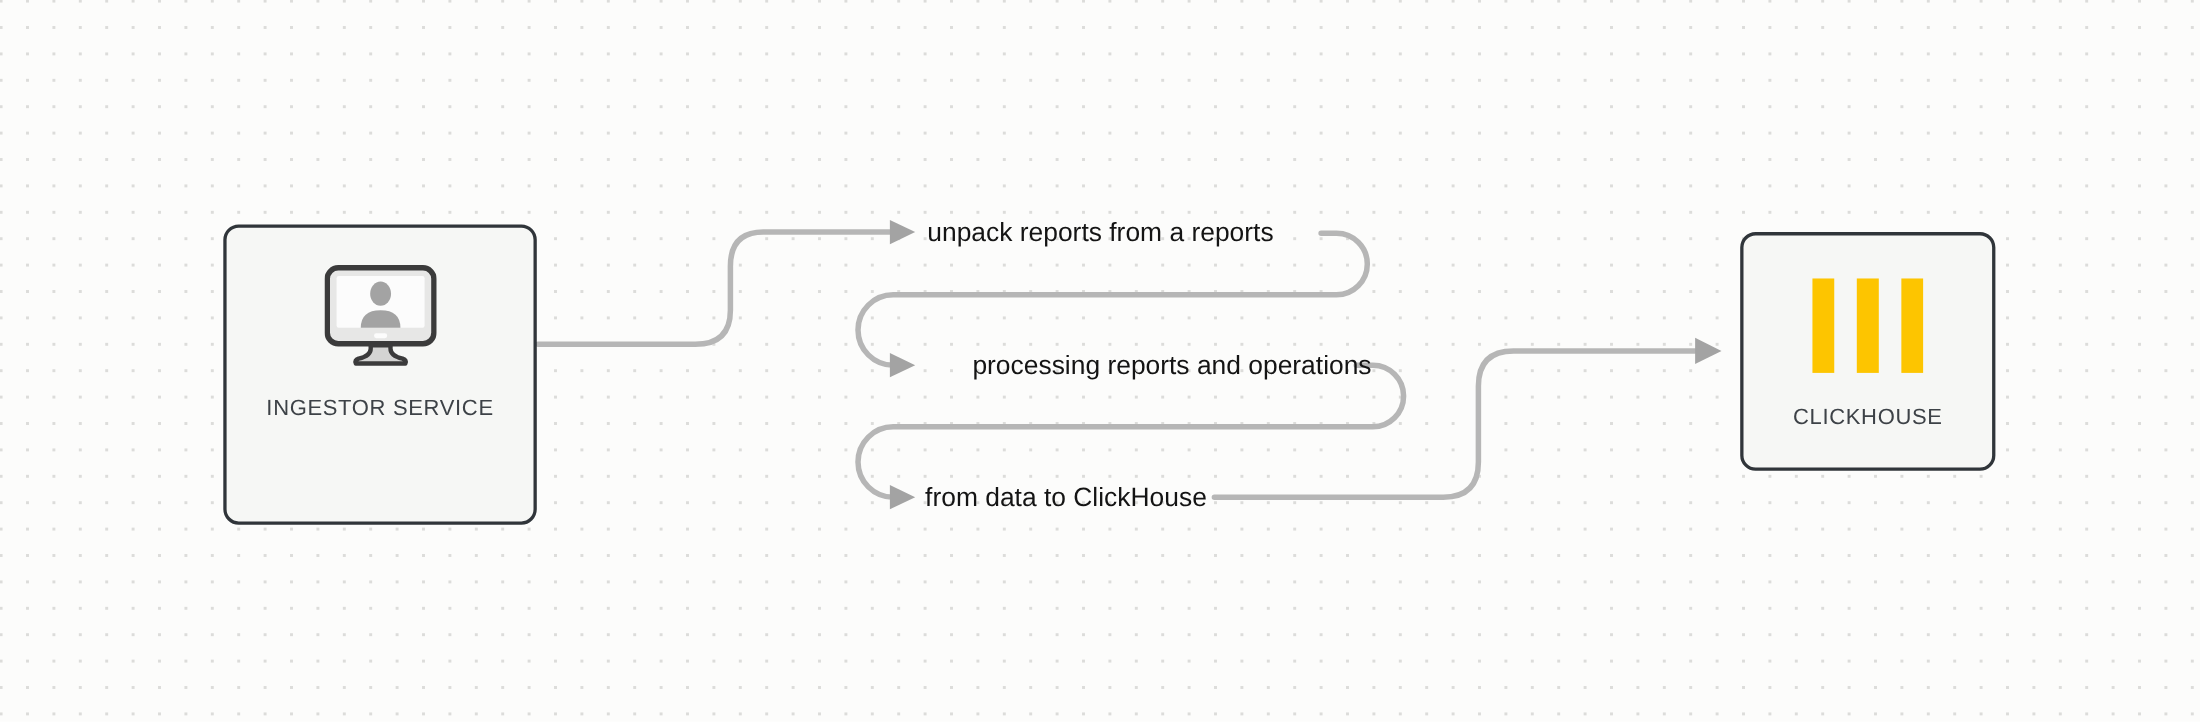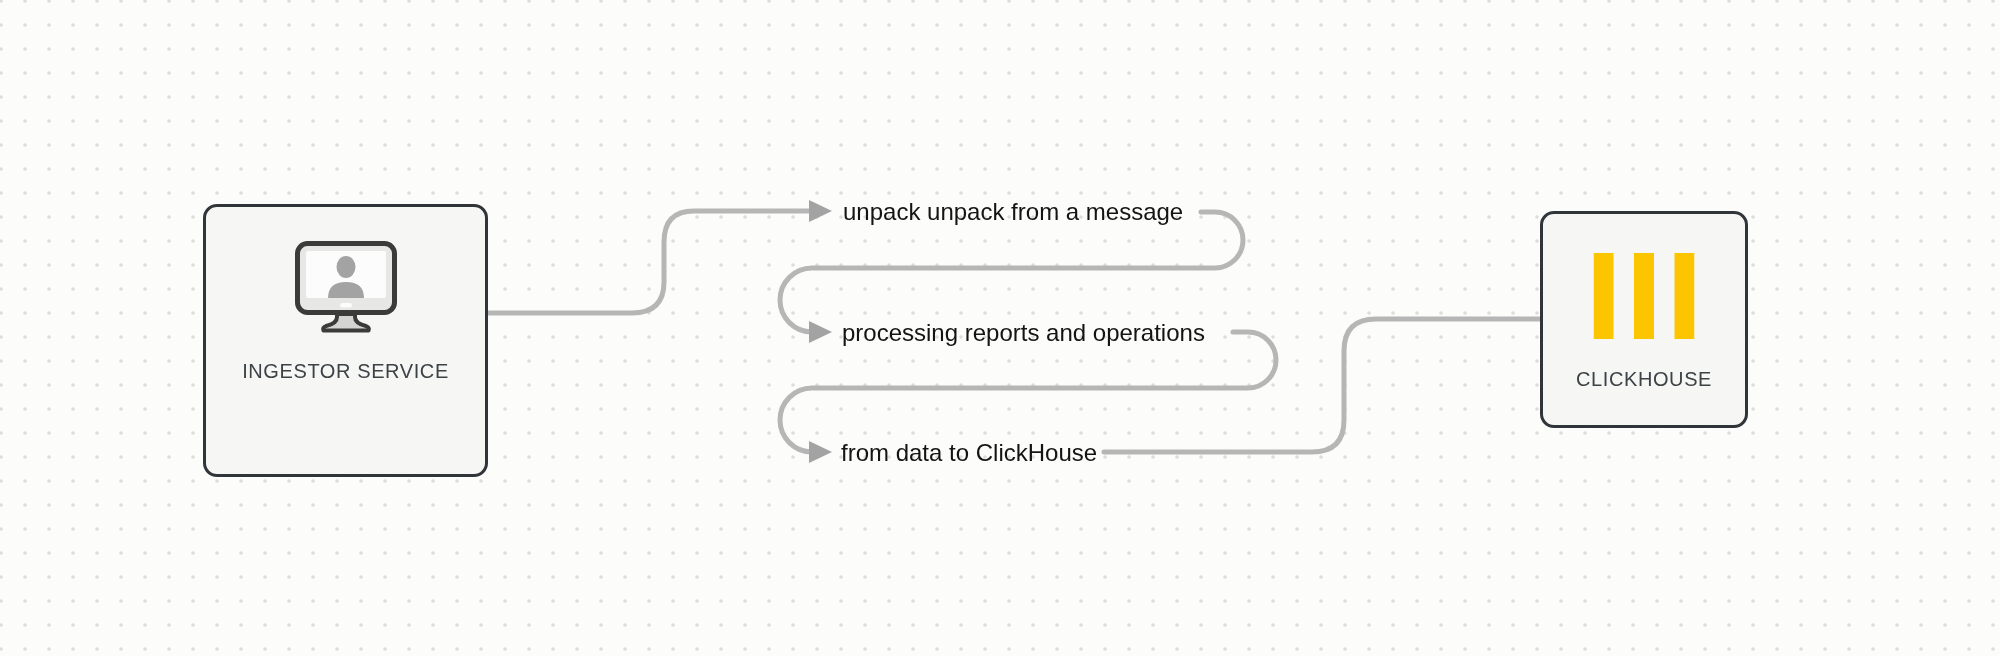--- a/index.html
+++ b/index.html
@@ -130,7 +130,7 @@
     <div class="node-label">CLICKHOUSE</div>
   </div>
 
-  <div class="step-label" id="step1">unpack unpack from a message</div>
+  <div class="step-label" id="step1">unpack reports from a reports</div>
   <div class="step-label" id="step2">processing reports and operations</div>
   <div class="step-label" id="step3">from data to ClickHouse</div>
 

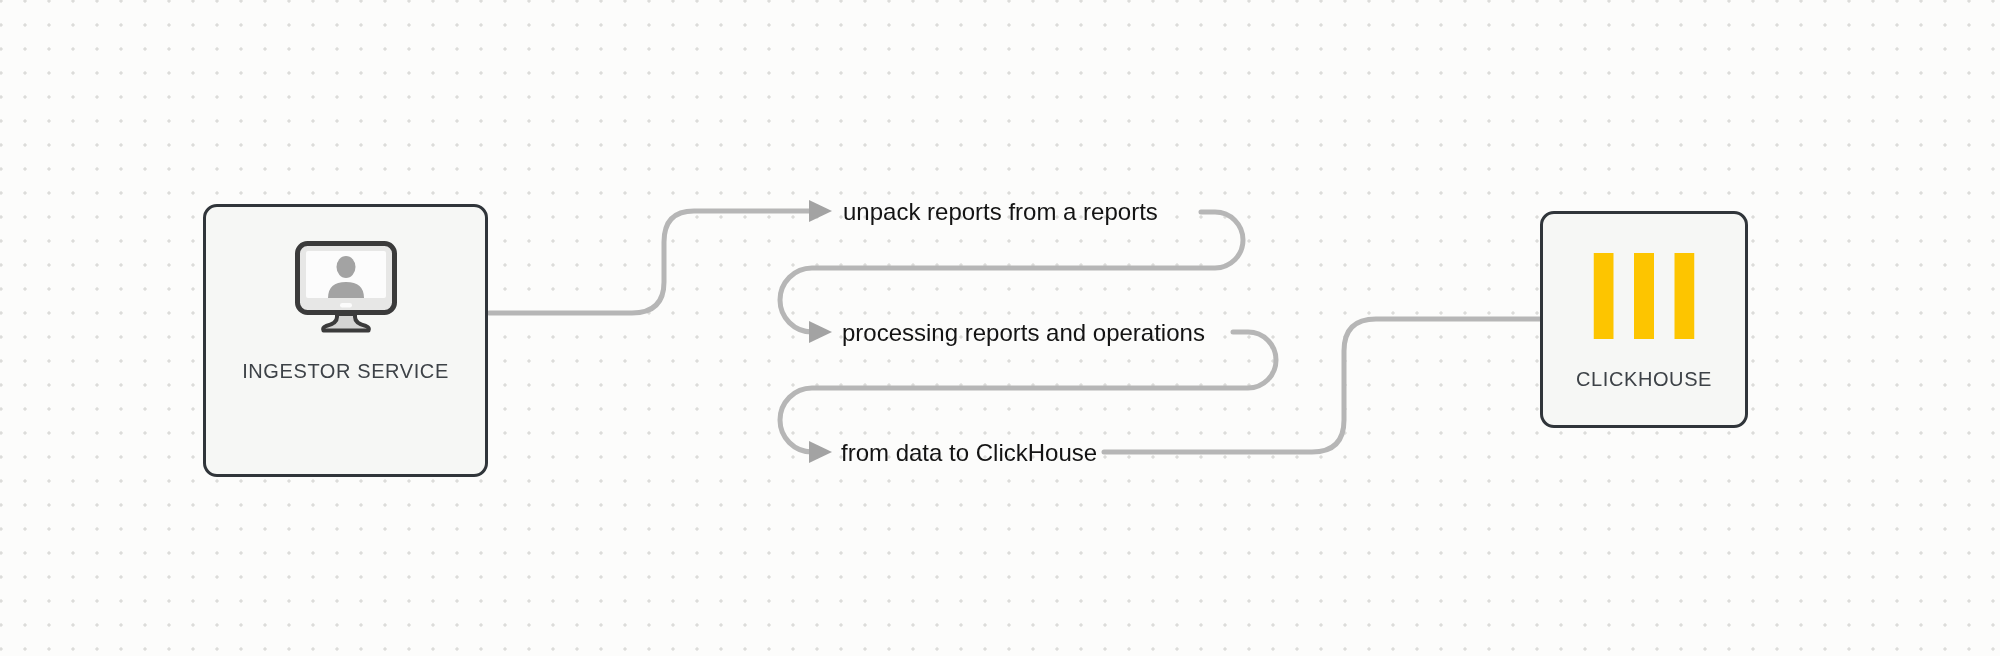--- a/index.html
+++ b/index.html
@@ -80,7 +80,7 @@
     white-space: nowrap;
   }
   #step1 { left: 843px; top: 212px; }
-  #step2 { left: 842px; top: 333px; }
+  #step2 { left: 884px; top: 333px; }
   #step3 { left: 841px; top: 453px; }
 </style>
 </head>

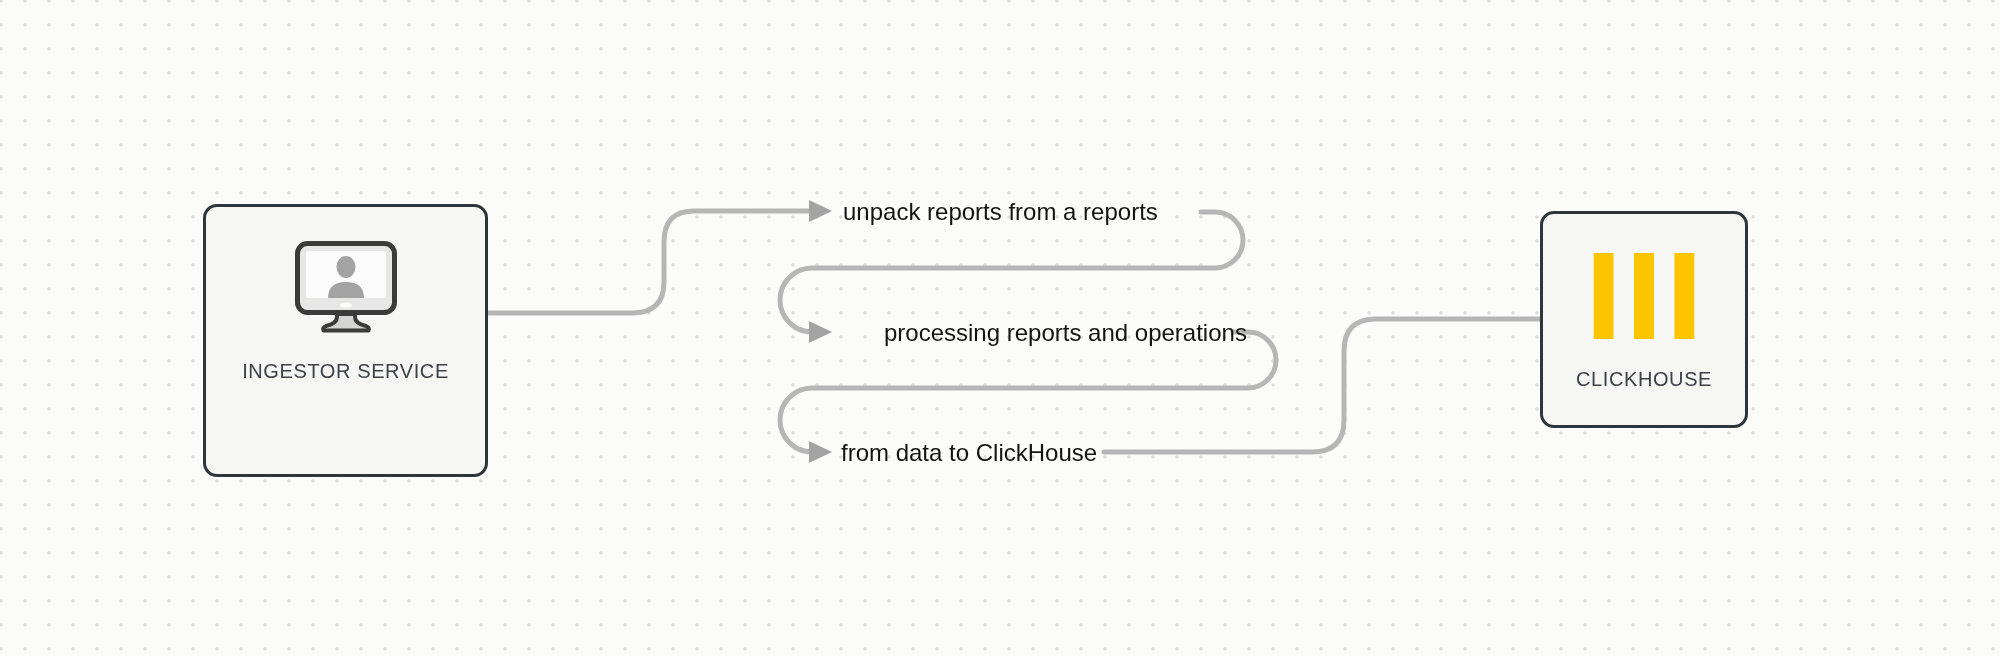--- a/index.html
+++ b/index.html
@@ -49,7 +49,7 @@
     border-radius: 14px;
   }
   #node-ingestor   { left: 203px;  top: 204px; width: 285px; height: 273px; }
-  #node-clickhouse { left: 1540px; top: 211px; width: 208px; height: 217px; }
+  #node-clickhouse { left: 1582px; top: 211px; width: 232px; height: 217px; }
   .node-icon {
     position: absolute;
     left: 50%;

